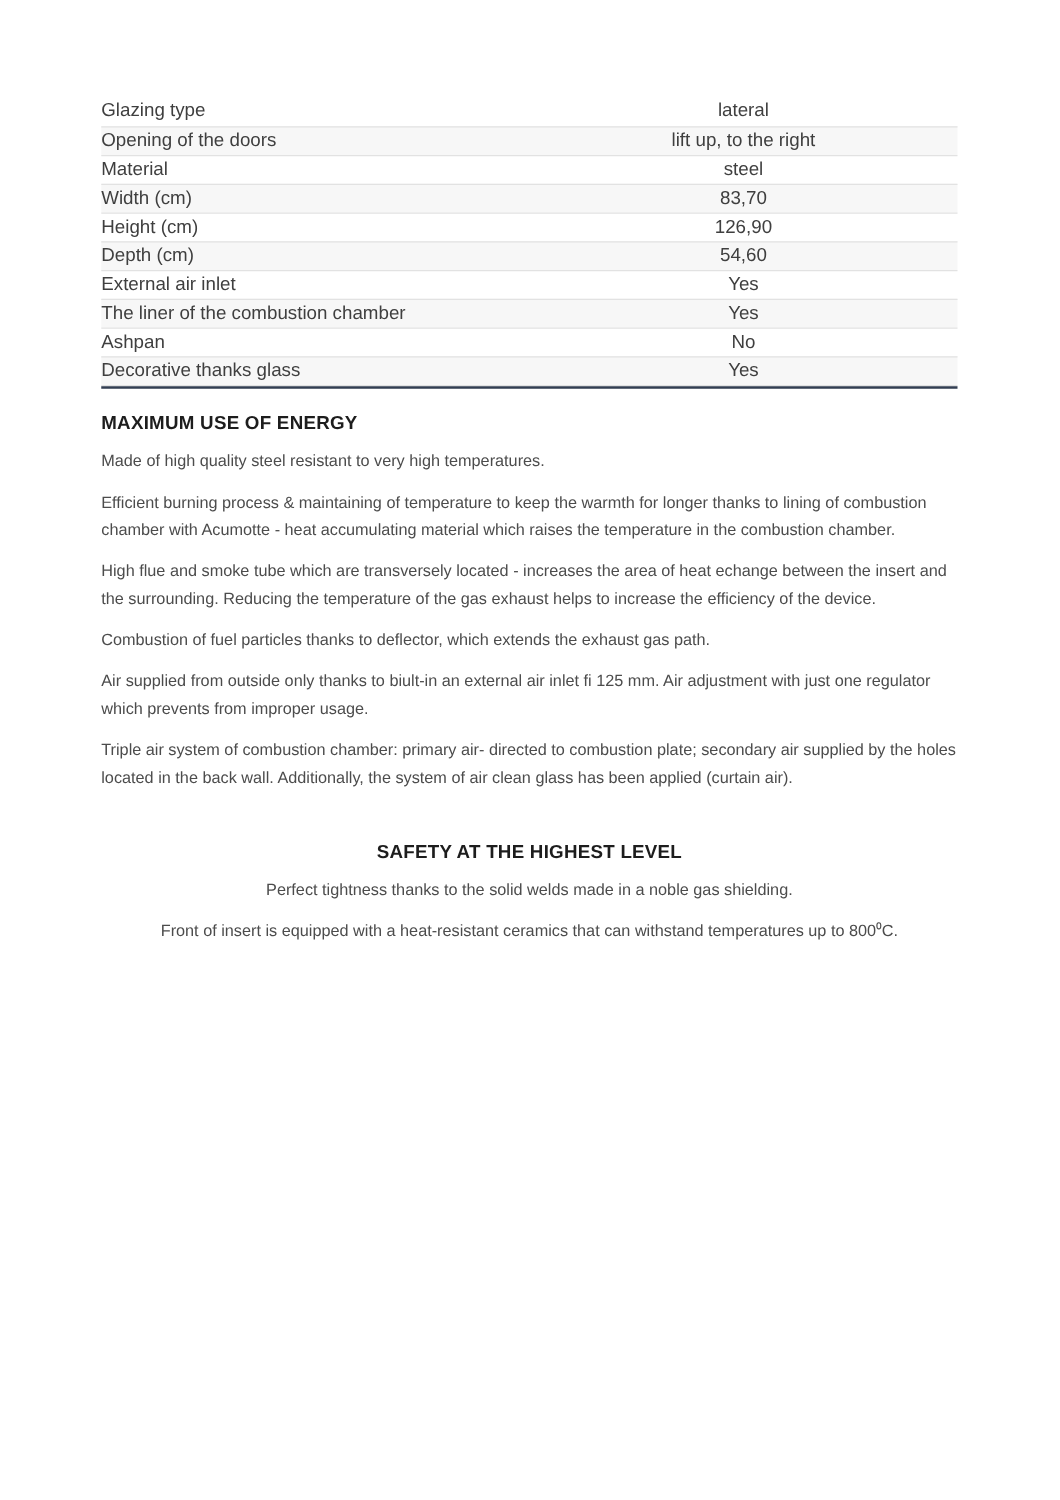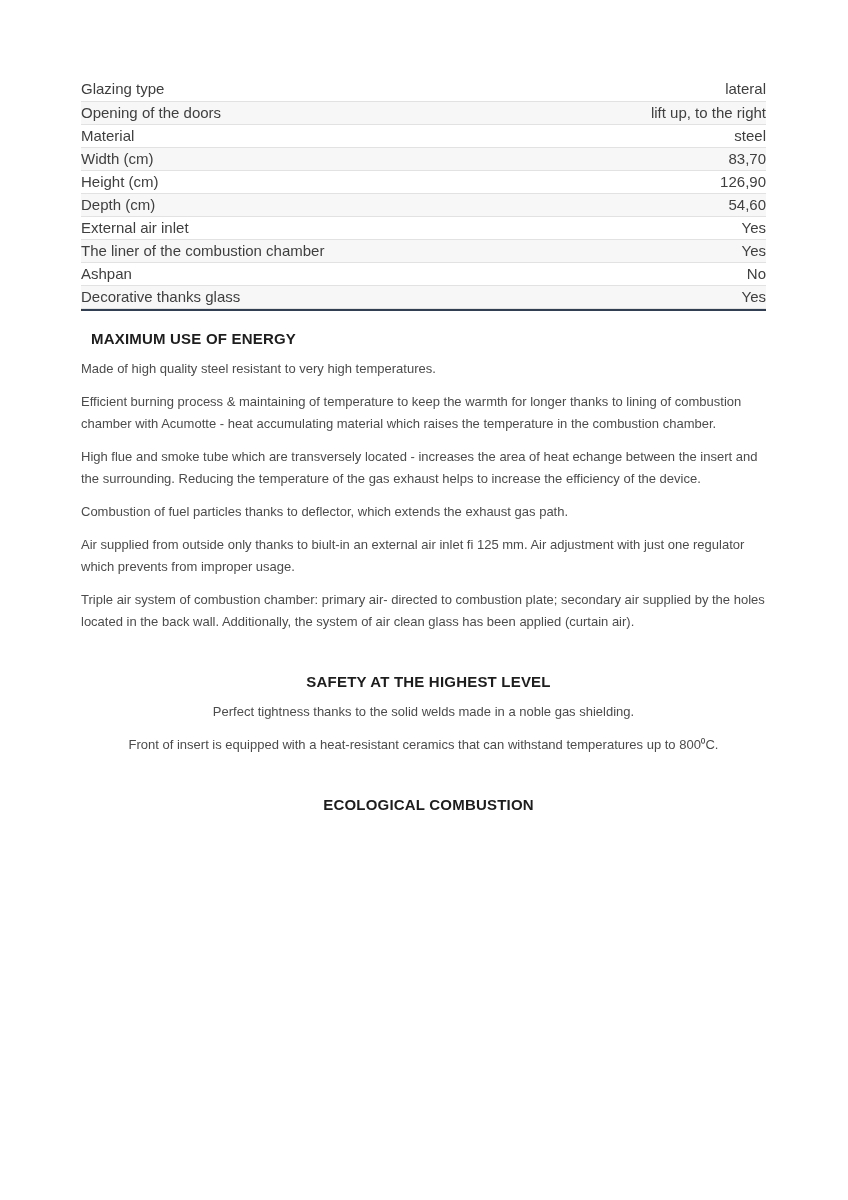--- a/index.html
+++ b/index.html
@@ -33,7 +33,7 @@
   }
   .spec-table tr:nth-child(even) td { background: var(--row-stripe, #f7f7f7); }
   .spec-label { width: 50%; text-align: left; }
-  .spec-value { width: 50%; text-align: right; }
+  .spec-value { width: 50%; text-align: center; }
 
   
   .features-title {

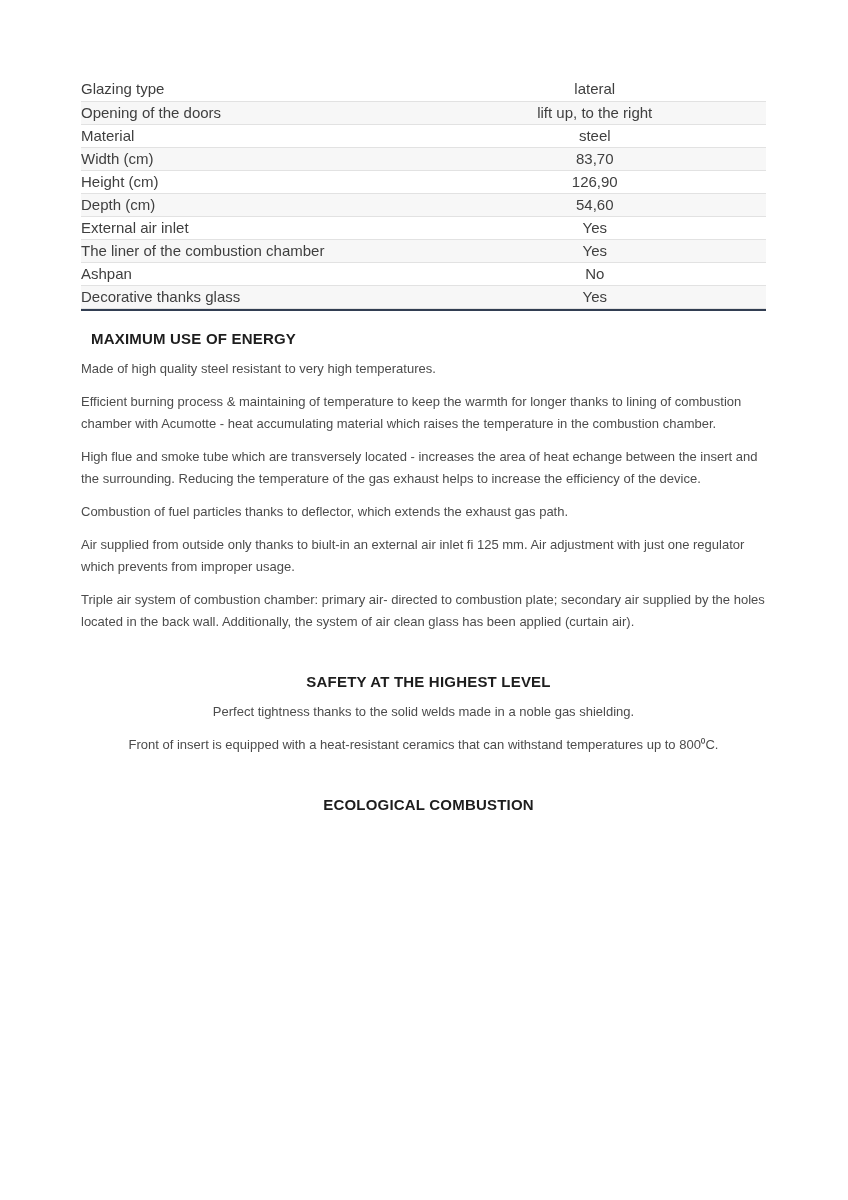--- a/index.html
+++ b/index.html
@@ -51,7 +51,7 @@
 
   
   .feature-section h3 {
-    margin: 0 0 7px 10px;
+    margin: 0 0 7px 0;
     font-size: 15px;
     font-weight: 700;
     letter-spacing: 0.2px;

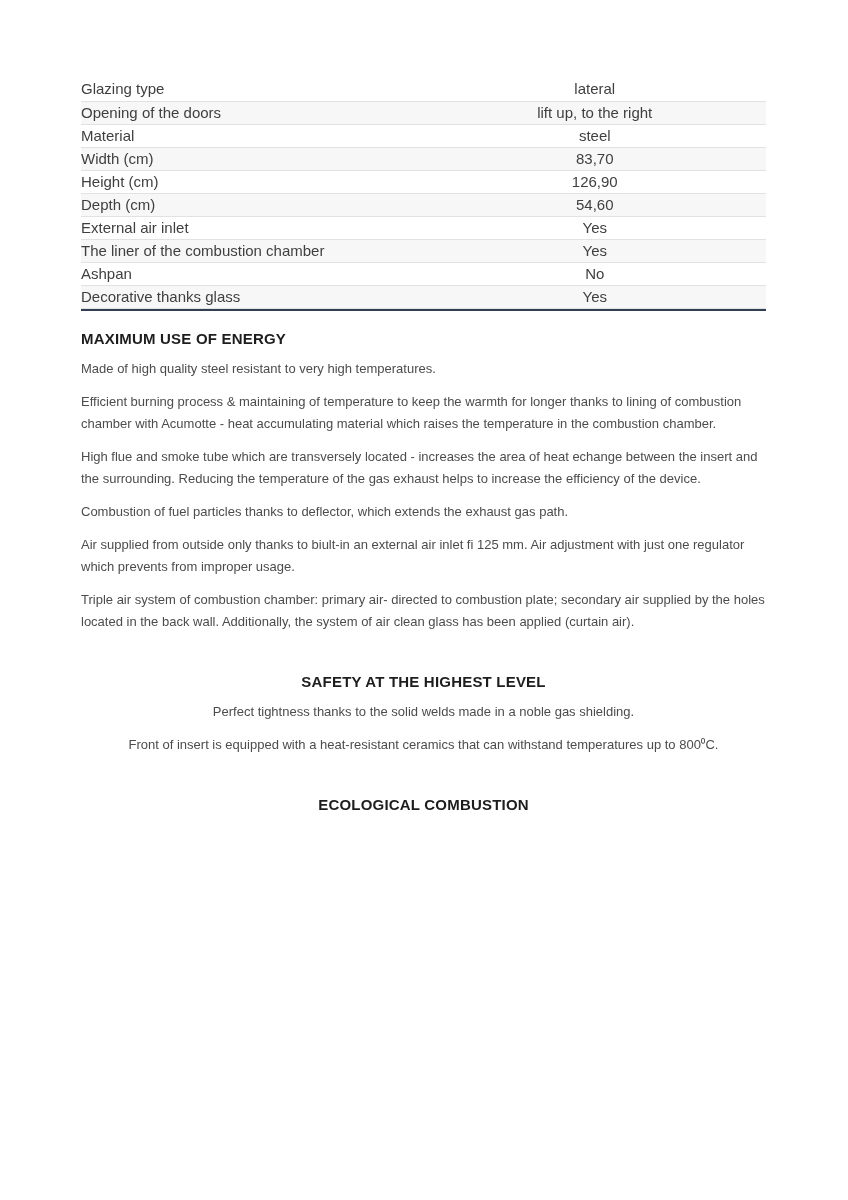--- a/index.html
+++ b/index.html
@@ -133,9 +133,6 @@
     <p>Front of insert is equipped with a heat-resistant ceramics that can withstand temperatures up to 800⁰C.</p>
   </section>
 
-  <section class="feature-section">
-    <h3>ECOLOGICAL COMBUSTION</h3>
-  </section>
 
 </div>
 

